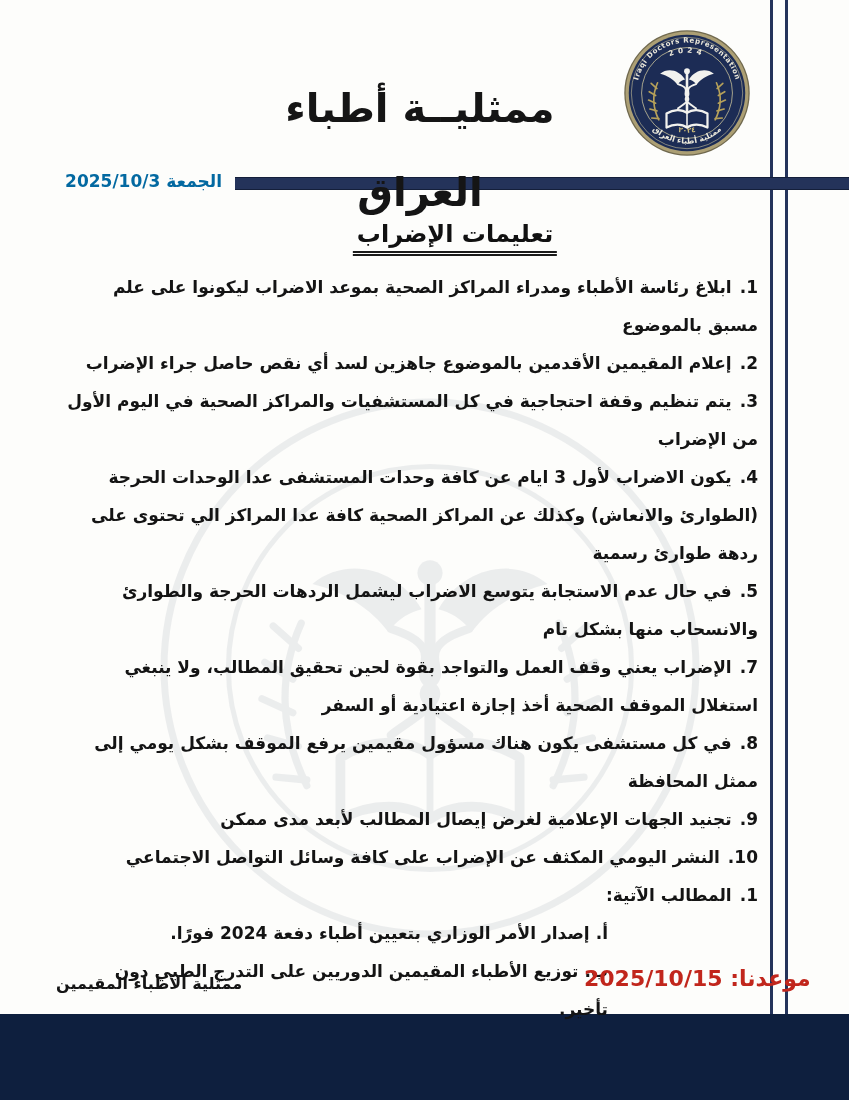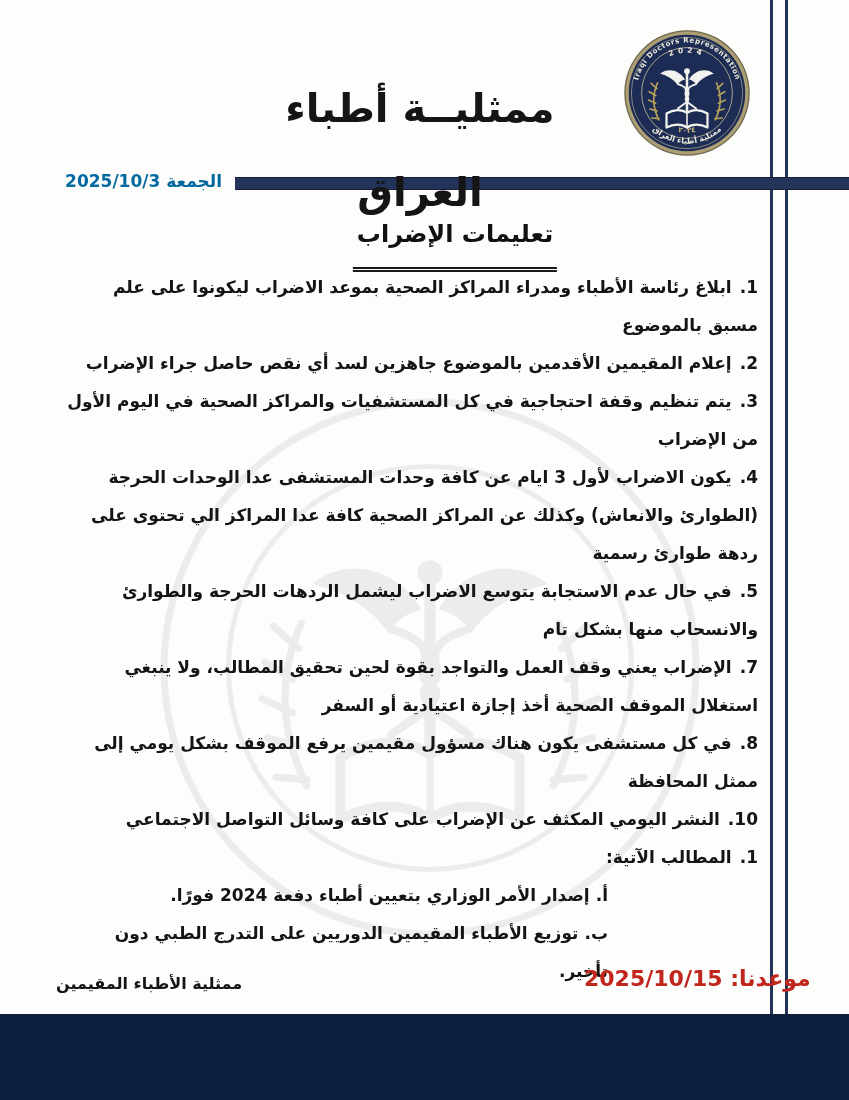--- a/index.html
+++ b/index.html
@@ -34,7 +34,7 @@
   .doc-title{
     position:absolute;left:455px;top:220px;transform:translateX(-50%);
     direction:rtl;font-size:24px;font-weight:bold;color:#111;
-    border-bottom:5px double #1a1a1a;padding:0 4px 19px 4px;white-space:nowrap;
+    border-bottom:5px double #1a1a1a;padding:0 4px 3px 4px;white-space:nowrap;
   }
   
   .body{

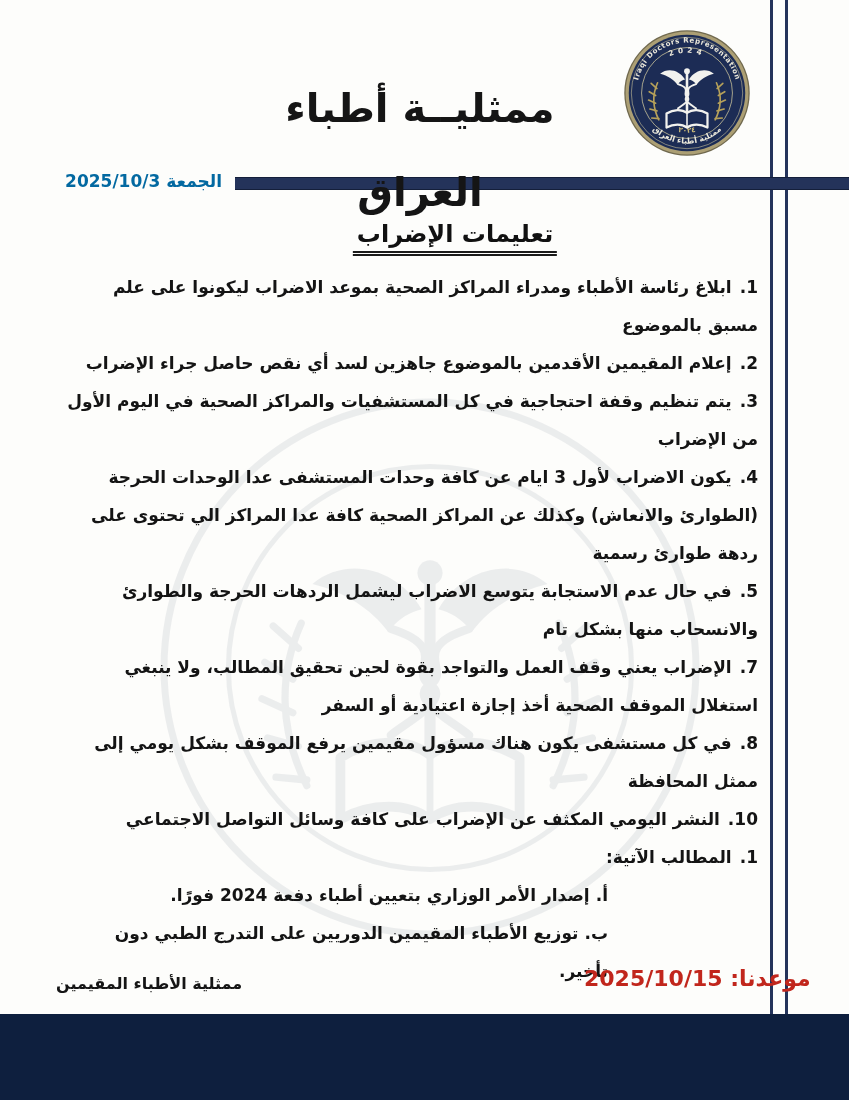--- a/index.html
+++ b/index.html
@@ -142,6 +142,7 @@
     <div class="item"><span class="num">5.</span><span>في حال عدم الاستجابة يتوسع الاضراب ليشمل الردهات الحرجة والطوارئ والانسحاب منها بشكل تام</span></div>
     <div class="item"><span class="num">7.</span><span>الإضراب يعني وقف العمل والتواجد بقوة لحين تحقيق المطالب، ولا ينبغي استغلال الموقف الصحية أخذ إجازة اعتيادية أو السفر</span></div>
     <div class="item"><span class="num">8.</span><span>في كل مستشفى يكون هناك مسؤول مقيمين يرفع الموقف بشكل يومي إلى ممثل المحافظة</span></div>
+    <div class="item"><span class="num">9.</span><span>تجنيد الجهات الإعلامية لغرض إيصال المطالب لأبعد مدى ممكن</span></div>
     <div class="item"><span class="num">10.</span><span>النشر اليومي المكثف عن الإضراب على كافة وسائل التواصل الاجتماعي</span></div>
     <div class="item"><span class="num">1.</span><span>المطالب الآتية:</span></div>
 

